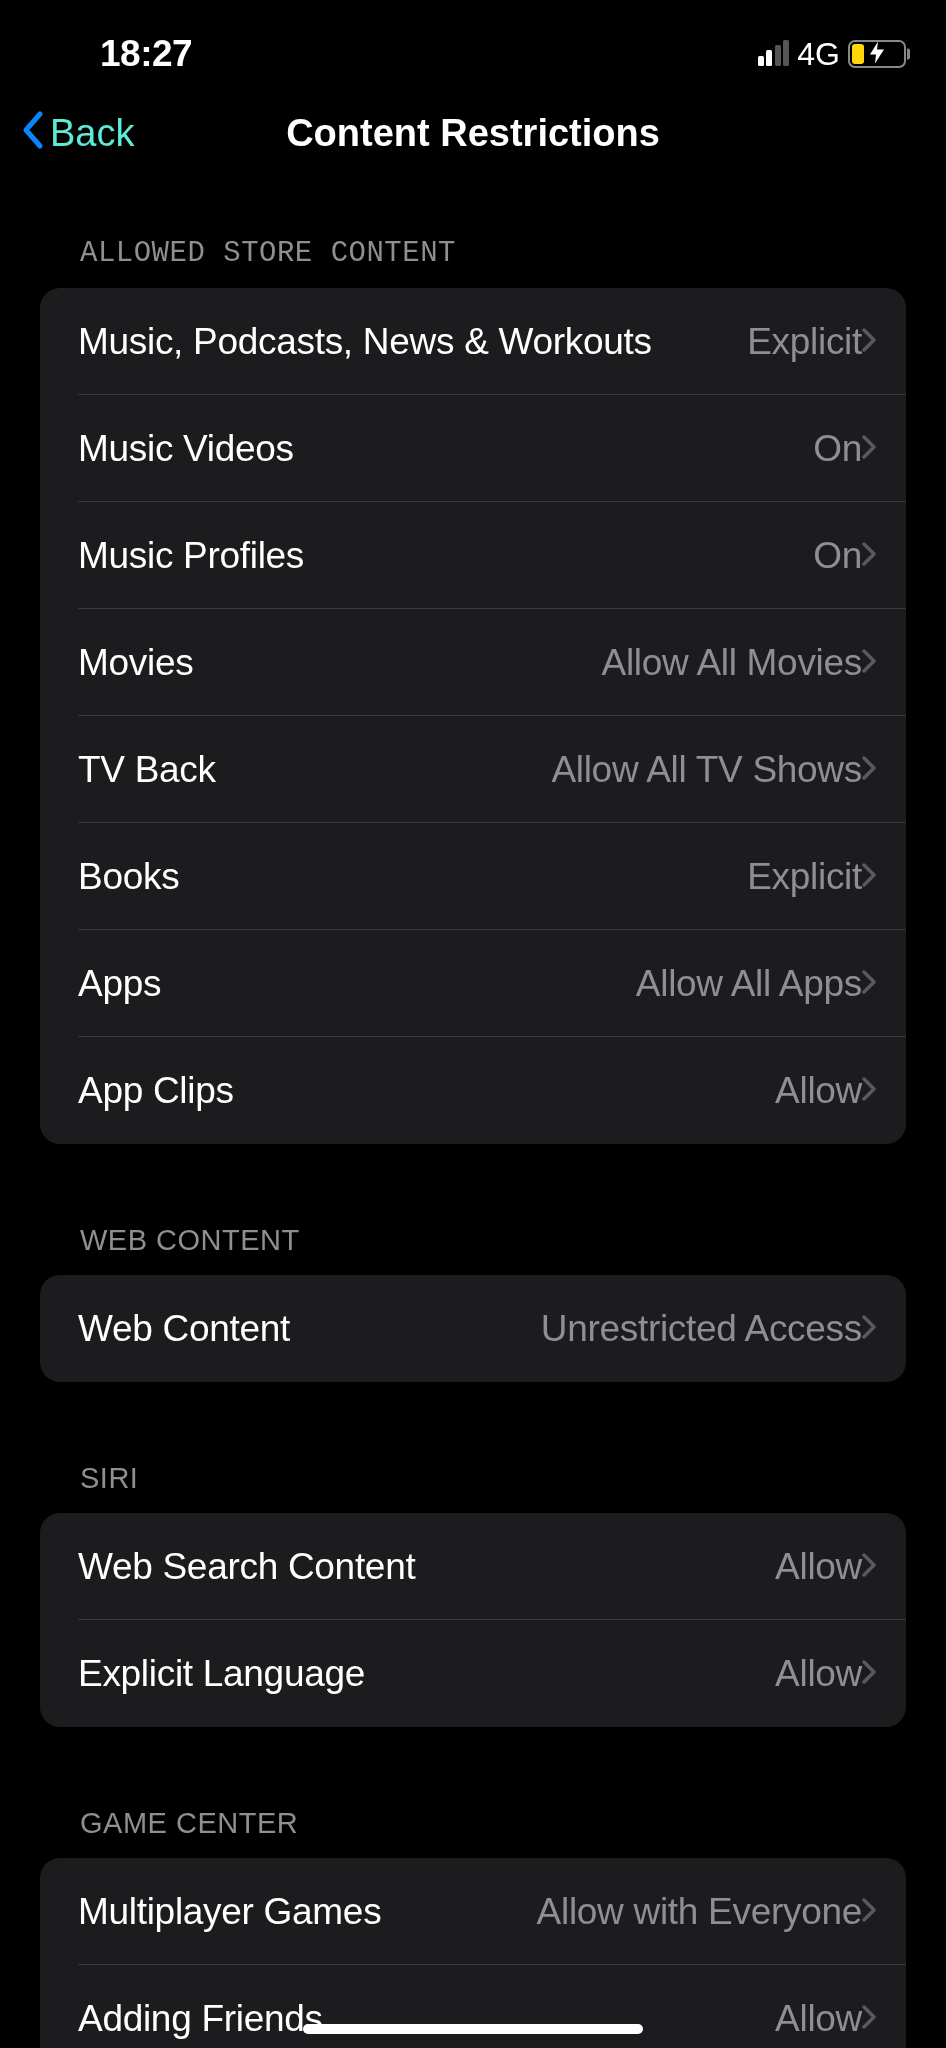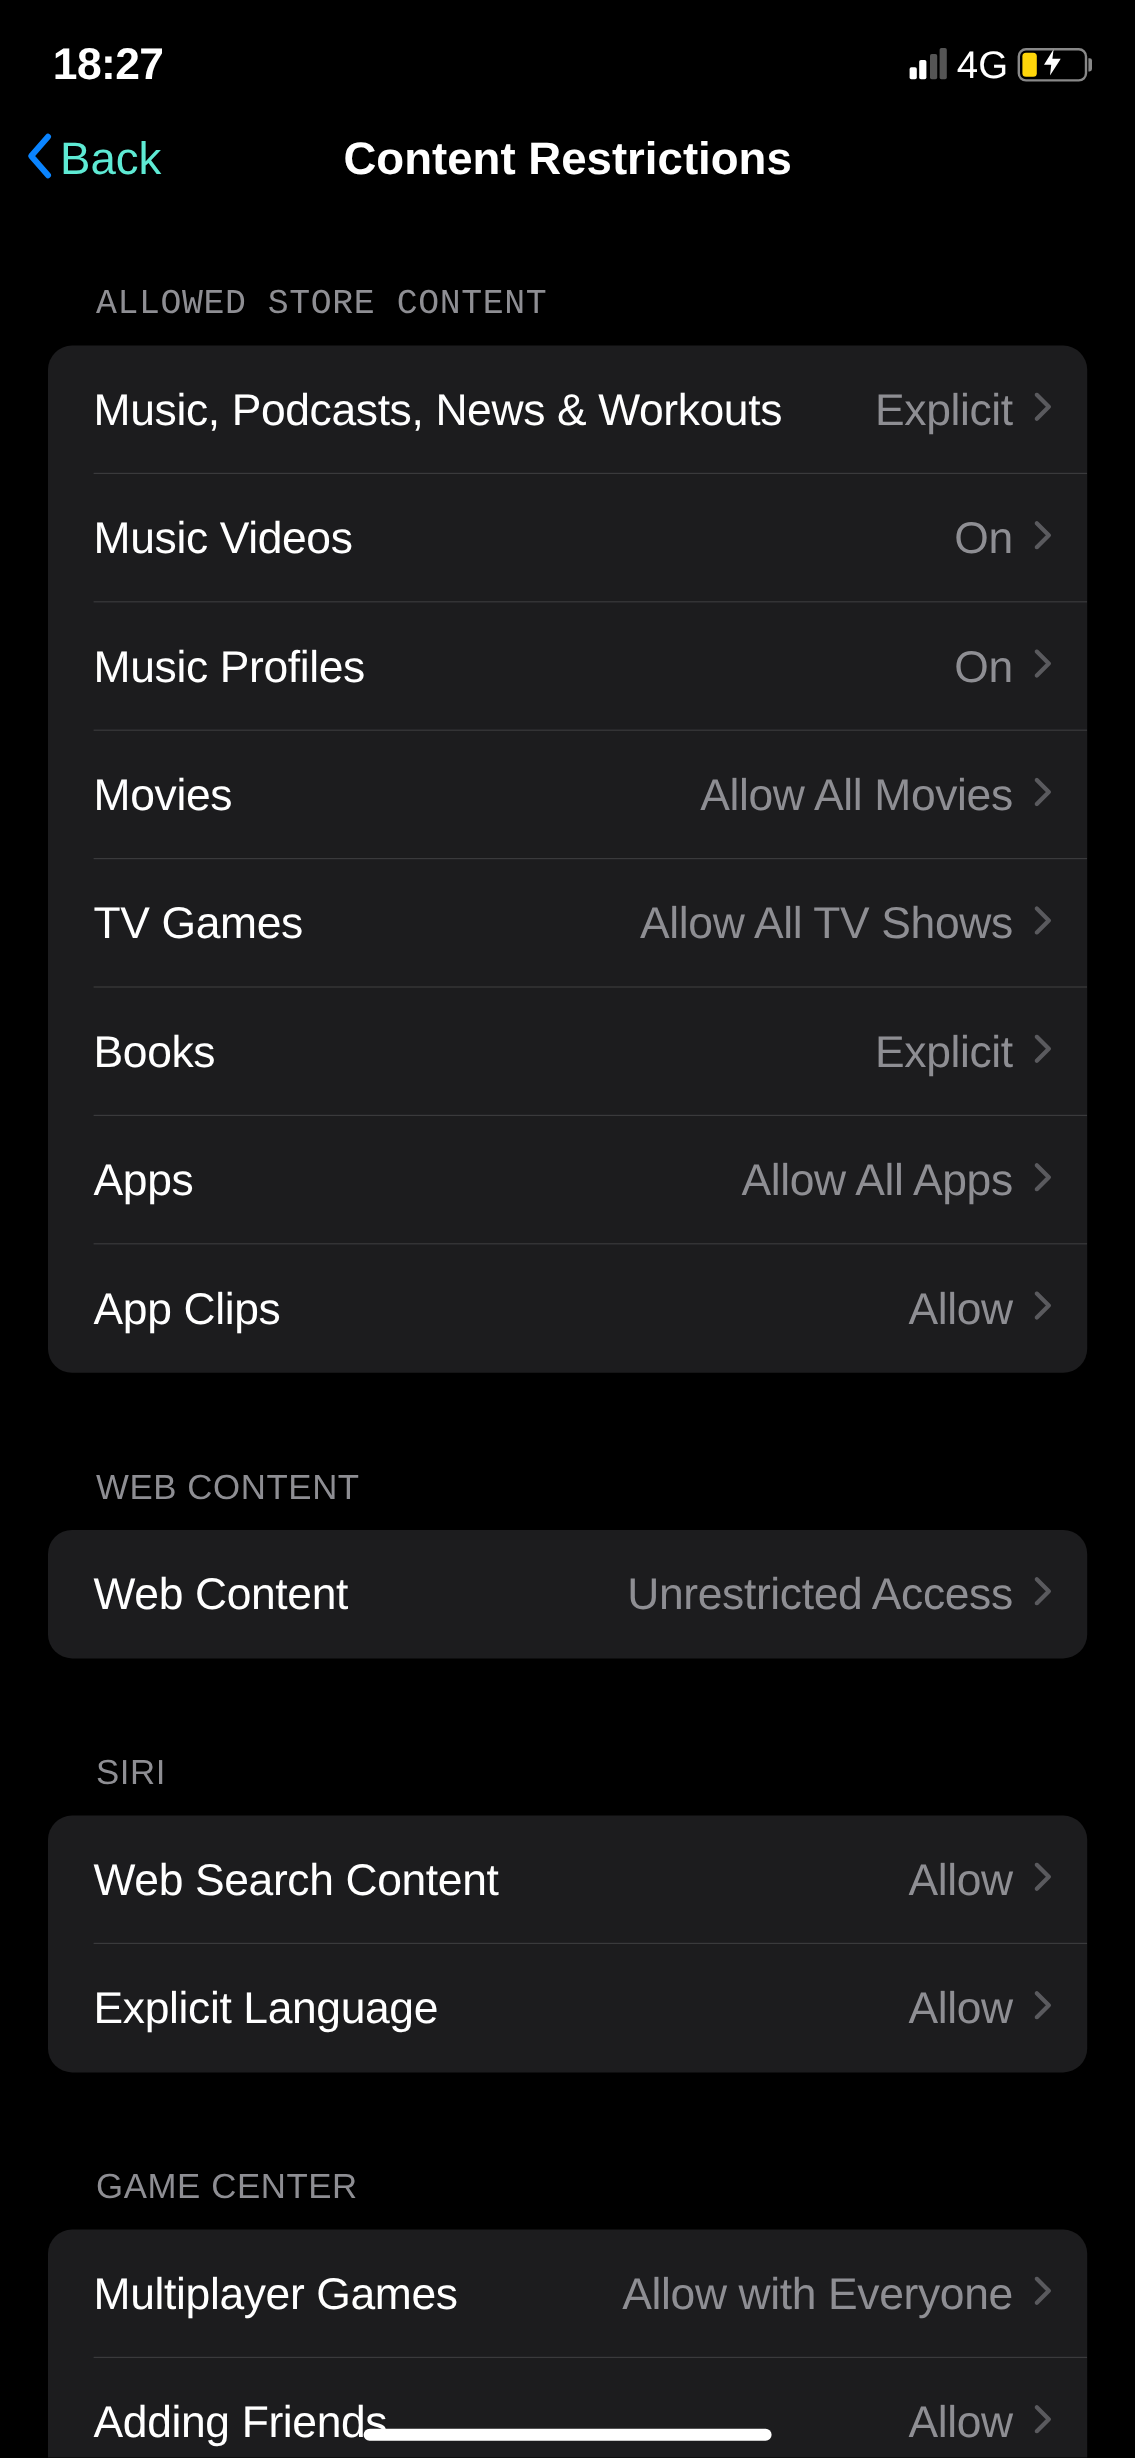--- a/index.html
+++ b/index.html
@@ -21,7 +21,7 @@
       display: flex;
       justify-content: space-between;
       align-items: center;
-      padding: 23px 40px 0 44px;
+      padding: 23px 40px 0 100px;
       height: 85px;
       text-align: center;
     }

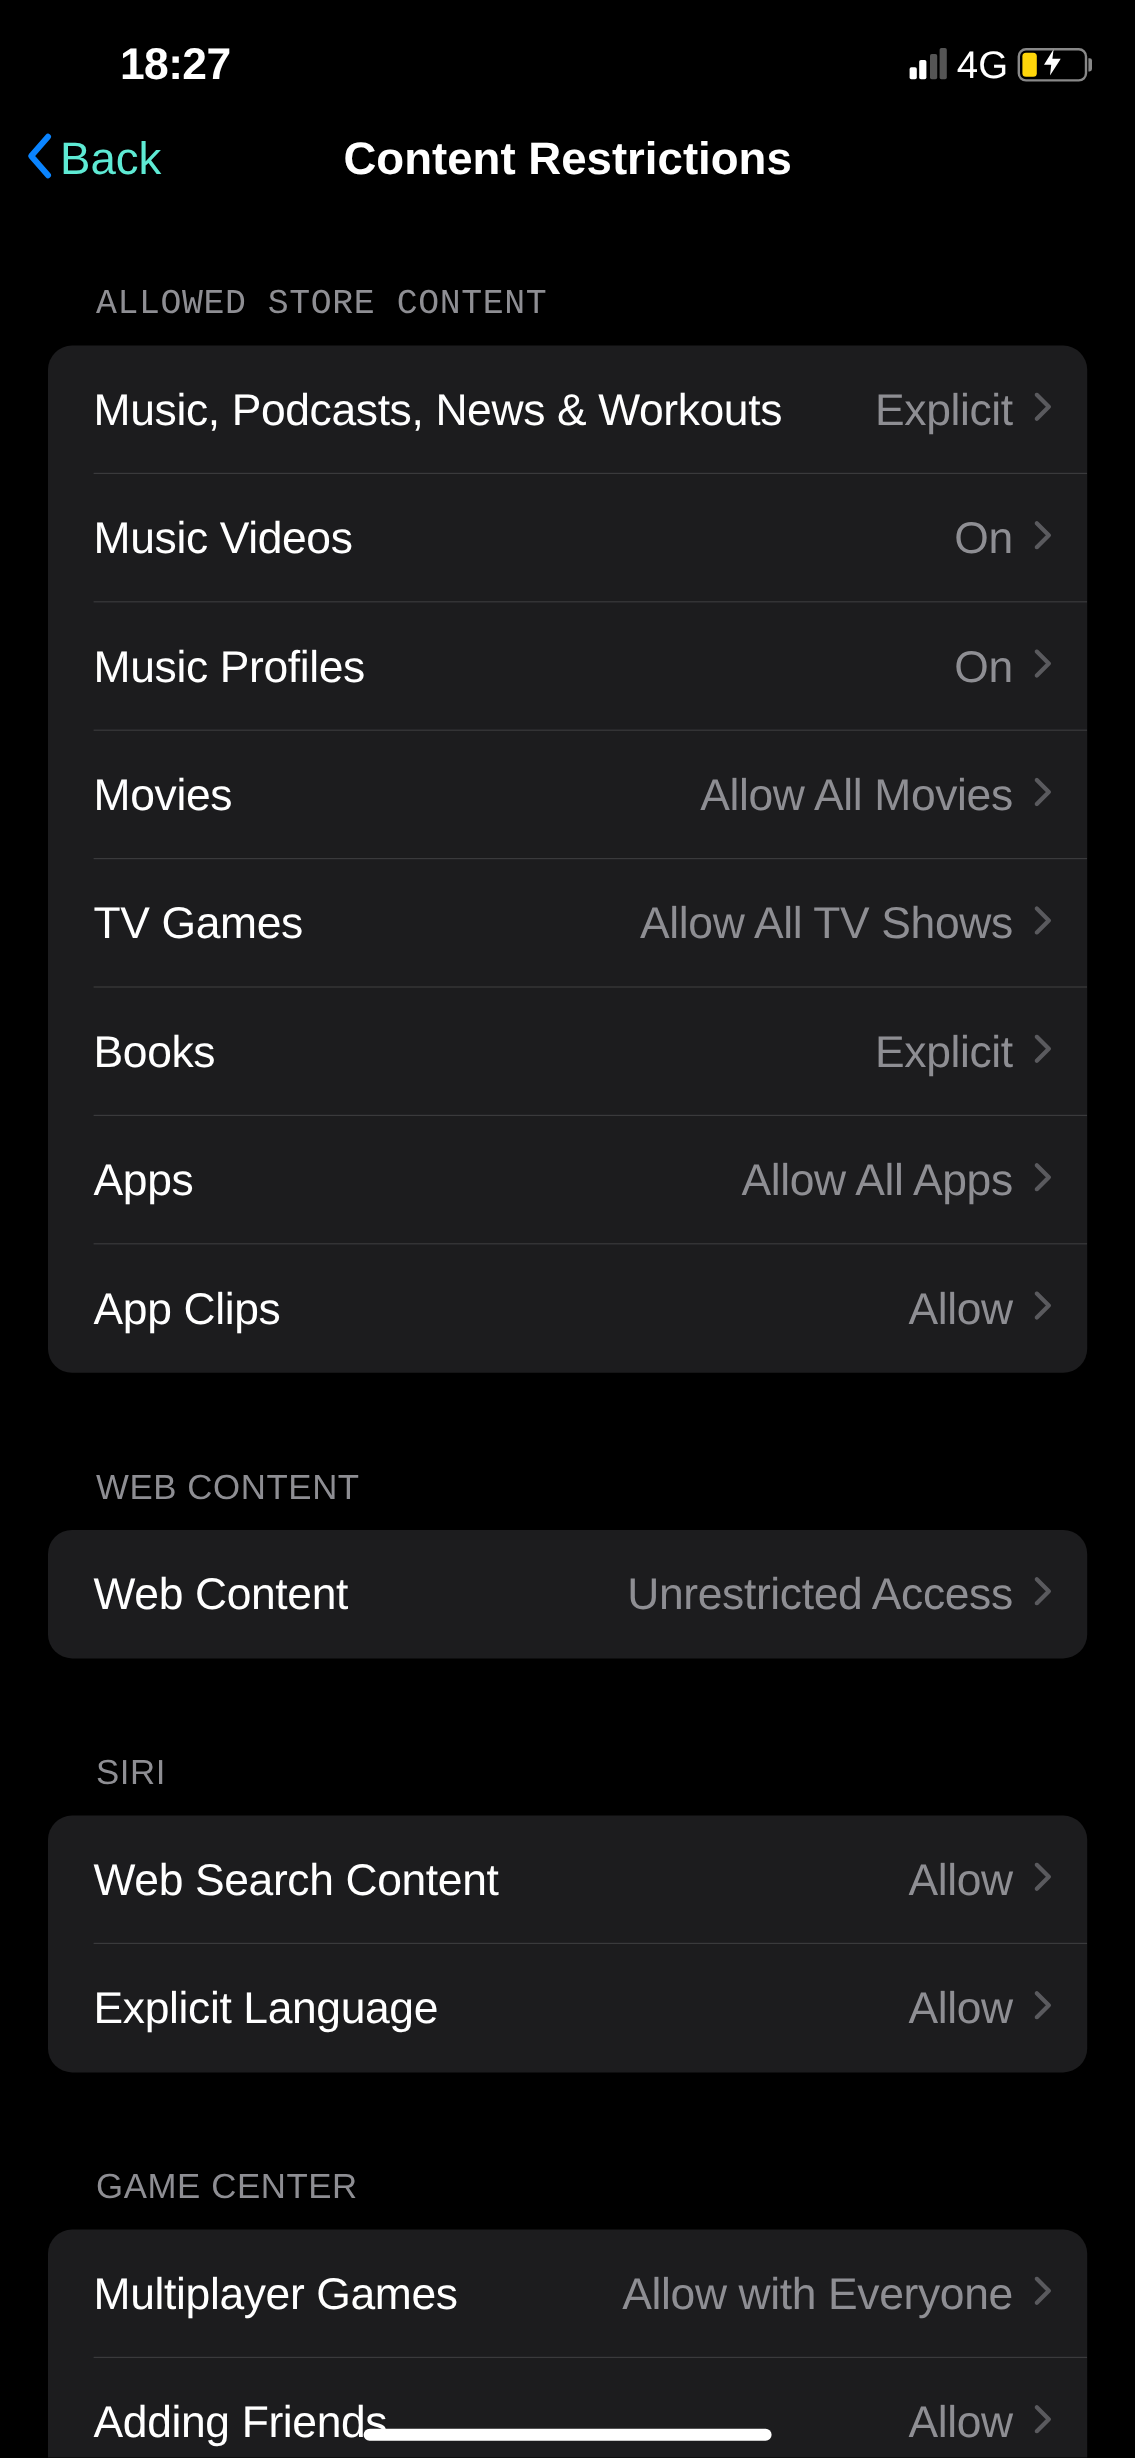--- a/index.html
+++ b/index.html
@@ -165,7 +165,6 @@
     .row-right {
       display: flex;
       align-items: center;
-      gap: 18px;
     }
     .row-value {
       font-size: 37px;

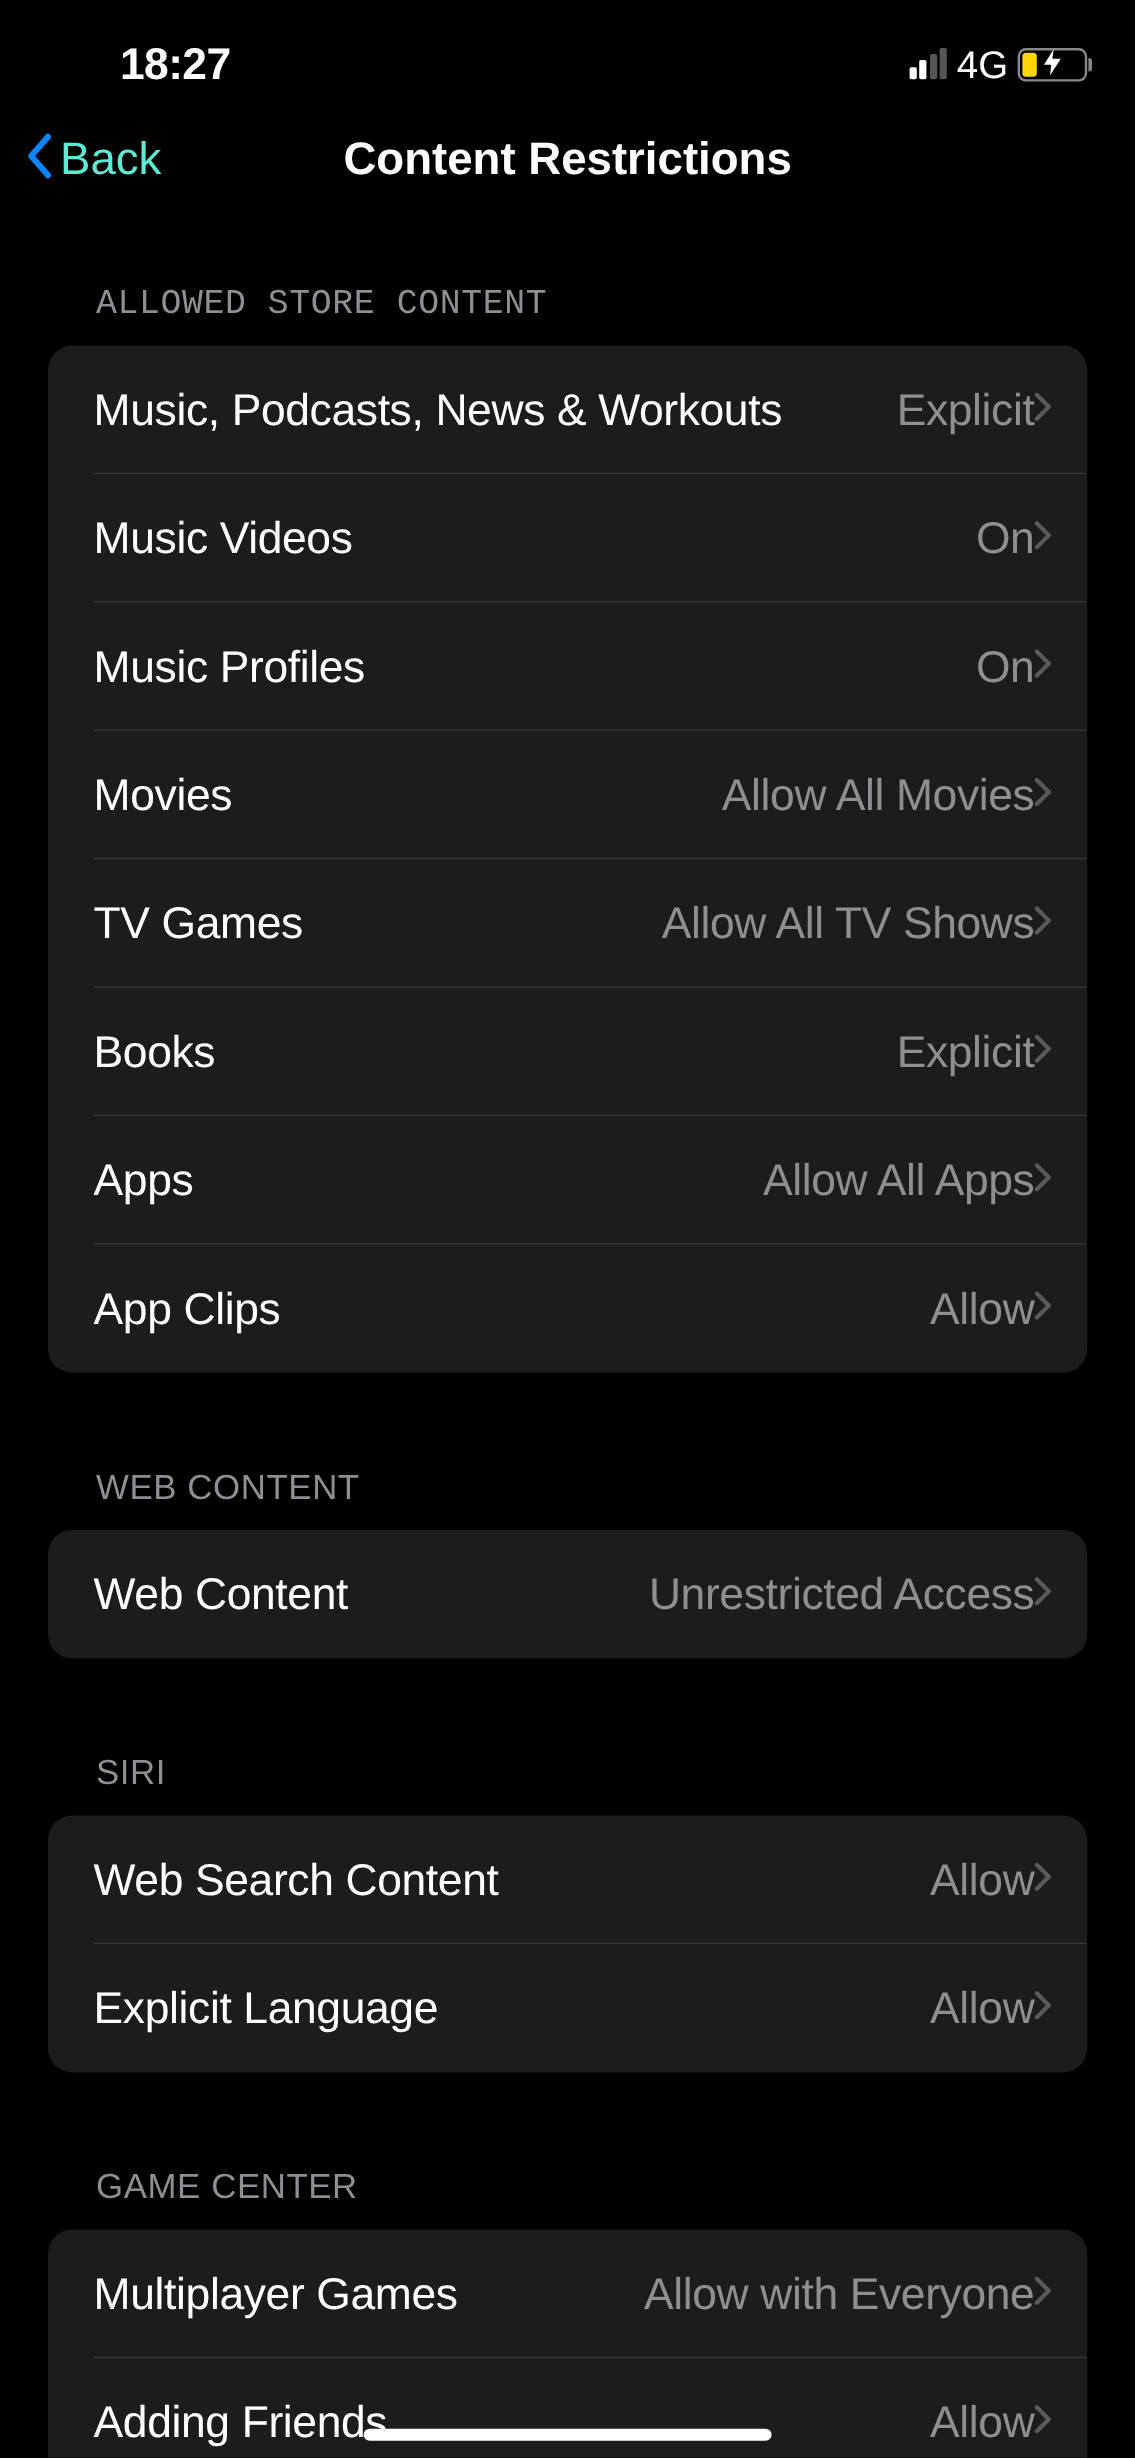--- a/index.html
+++ b/index.html
@@ -264,7 +264,7 @@
     </div>
   </div>
   <div class="row">
-    <div class="row-label">TV Games</div>
+    <div class="row-label">TV Back</div>
     <div class="row-right">
       <div class="row-value">Allow All TV Shows</div>
       <span class="chevron-right"><svg width="14" height="24" viewBox="0 0 14 24">

